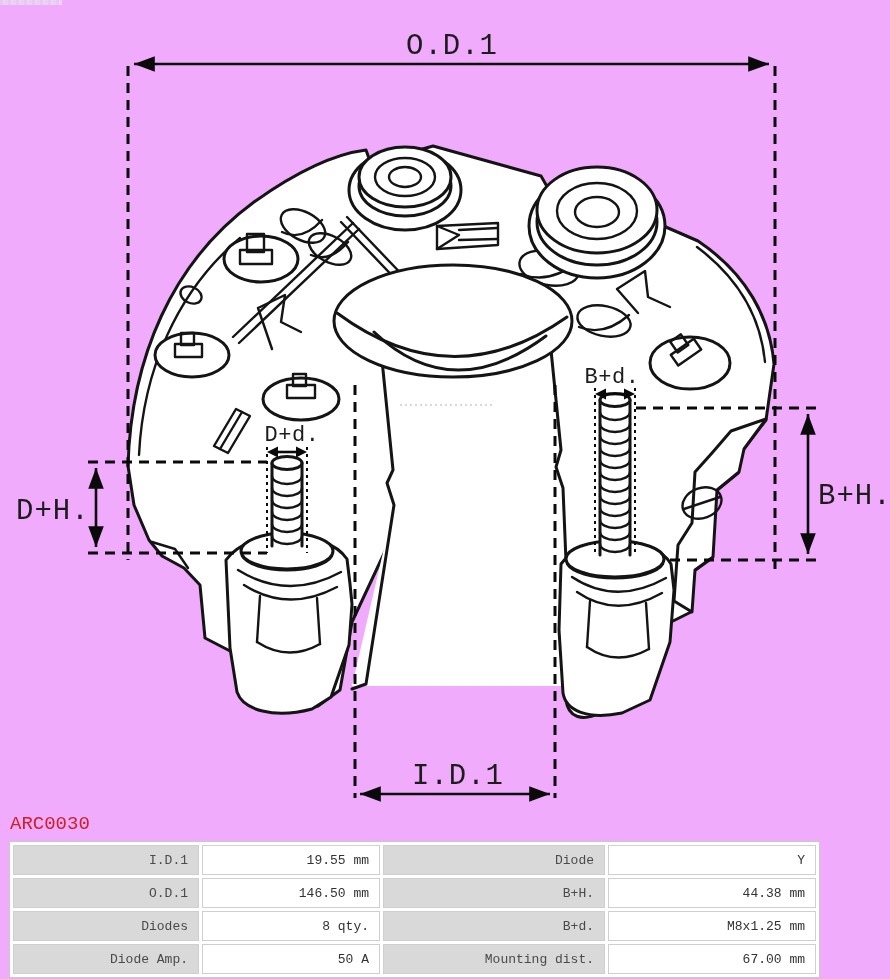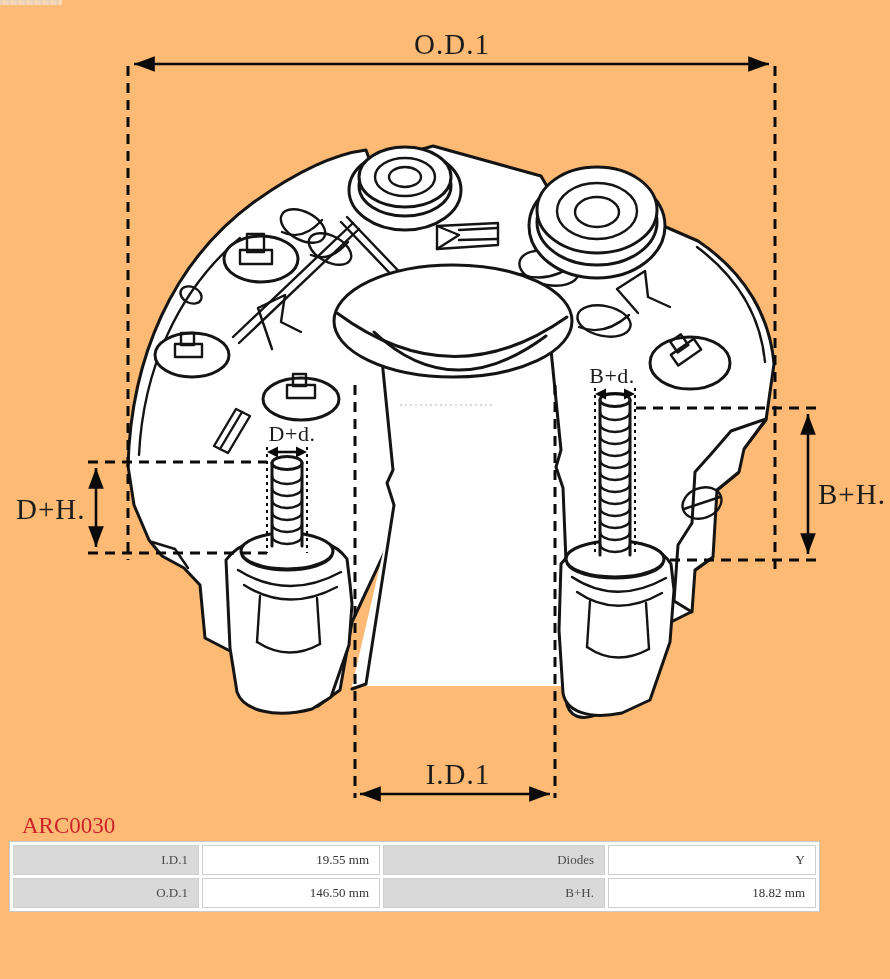--- a/index.html
+++ b/index.html
@@ -3,8 +3,8 @@
 <meta charset="utf-8">
 <style>
   html,body{margin:0;padding:0;background:#ffffff;}
-  #page{position:relative;width:890px;height:979px;background:#fdba74;overflow:hidden;
-        font-family:Liberation Serif, serif;}
+  #page{position:relative;width:890px;height:979px;background:#f0abfc;overflow:hidden;
+        font-family:Liberation Mono, monospace;}
   #corner-art{position:absolute;left:0;top:0;width:62px;height:5px;opacity:.55;
     background:repeating-linear-gradient(90deg,#dbe3ea 0 3px,#f6f1e4 3px 5px,#e7edf2 5px 8px);}
   svg{position:absolute;left:0;top:0;}

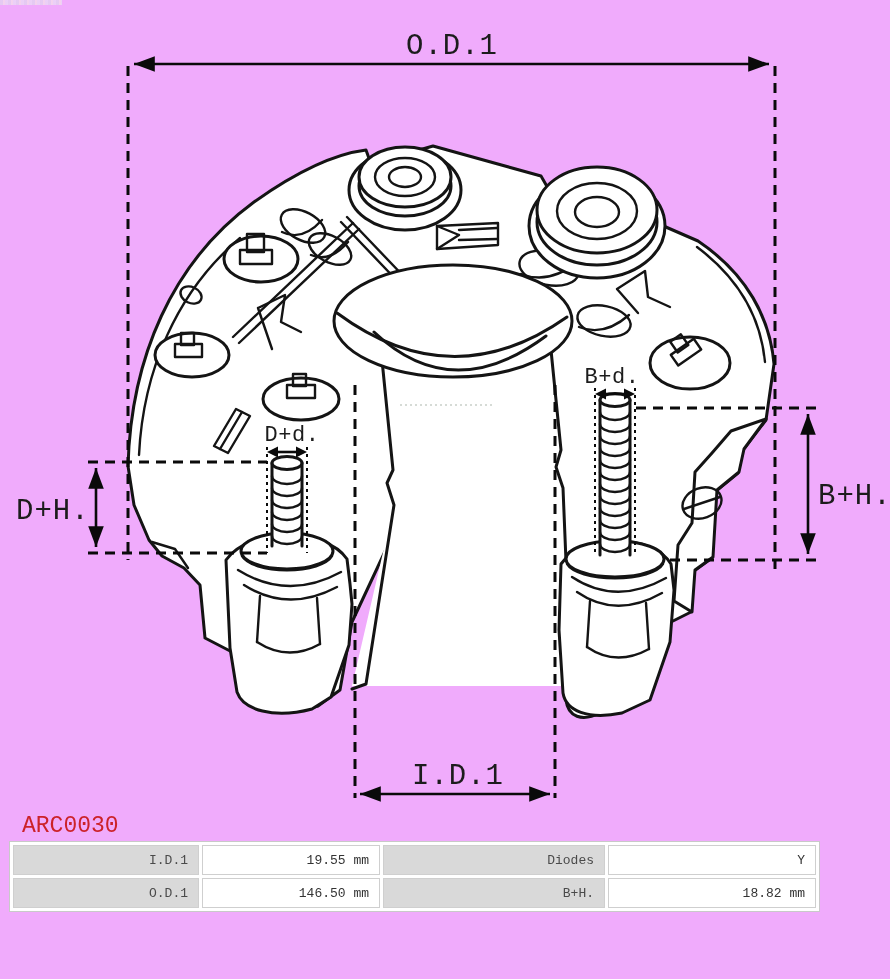--- a/index.html
+++ b/index.html
@@ -19,7 +19,7 @@
   .lbl{font-size:29px;fill:#1c1c1c;letter-spacing:1px;}
   .lbl-sm{font-size:22px;fill:#1c1c1c;letter-spacing:.5px;}
   .faint{fill:none;stroke:#c9cfc9;stroke-width:1.5;stroke-dasharray:2 3;}
-  #part-number{position:absolute;left:22px;top:813px;font-size:23px;color:#cc2229;}
+  #part-number{position:absolute;left:10px;top:813px;font-size:19px;color:#cc2229;}
   #spec{position:absolute;left:9px;top:841px;border-collapse:separate;border-spacing:3px;
         border:1px solid #c9c9c9;background:#fff;}
   #spec td{border:1px solid #cfcfcf;height:24px;padding:2px 10px;font-size:13px;

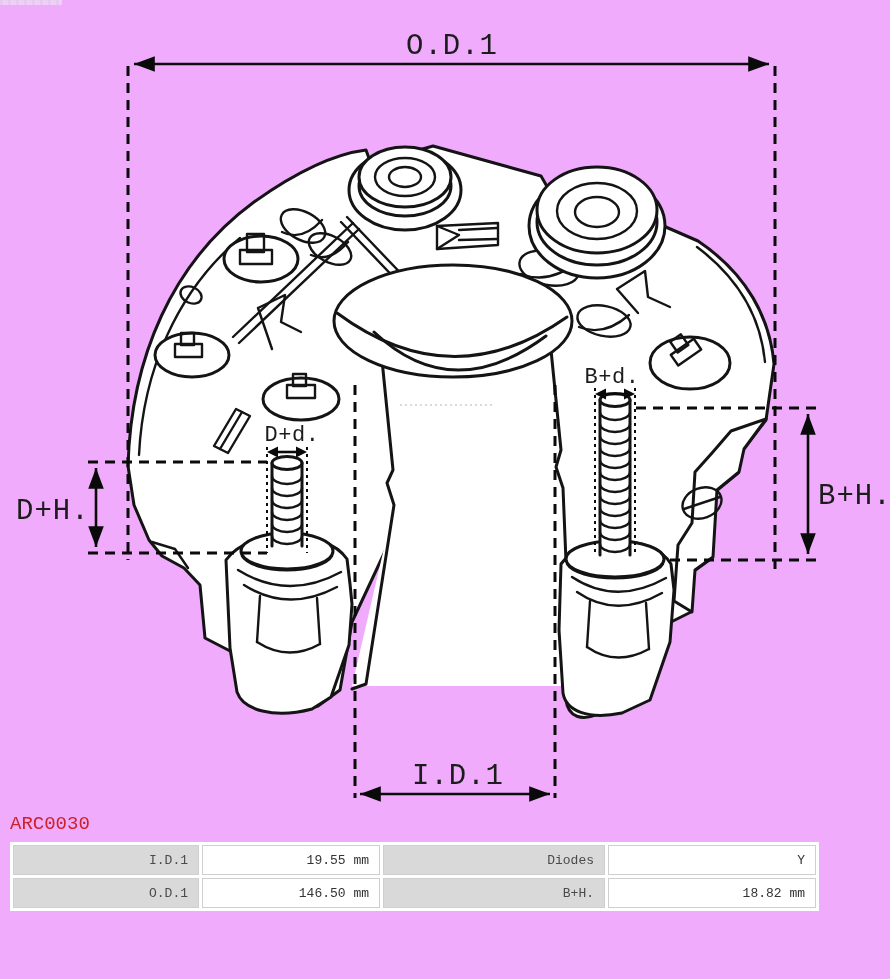--- a/index.html
+++ b/index.html
@@ -240,7 +240,7 @@
       <tr>
         <td class="lbl-cell">I.D.1</td>
         <td class="val-cell">19.55 mm</td>
-        <td class="lbl-cell">Diodes</td>
+        <td class="lbl-cell">Diode</td>
         <td class="val-cell">Y</td>
       </tr>
       <tr>

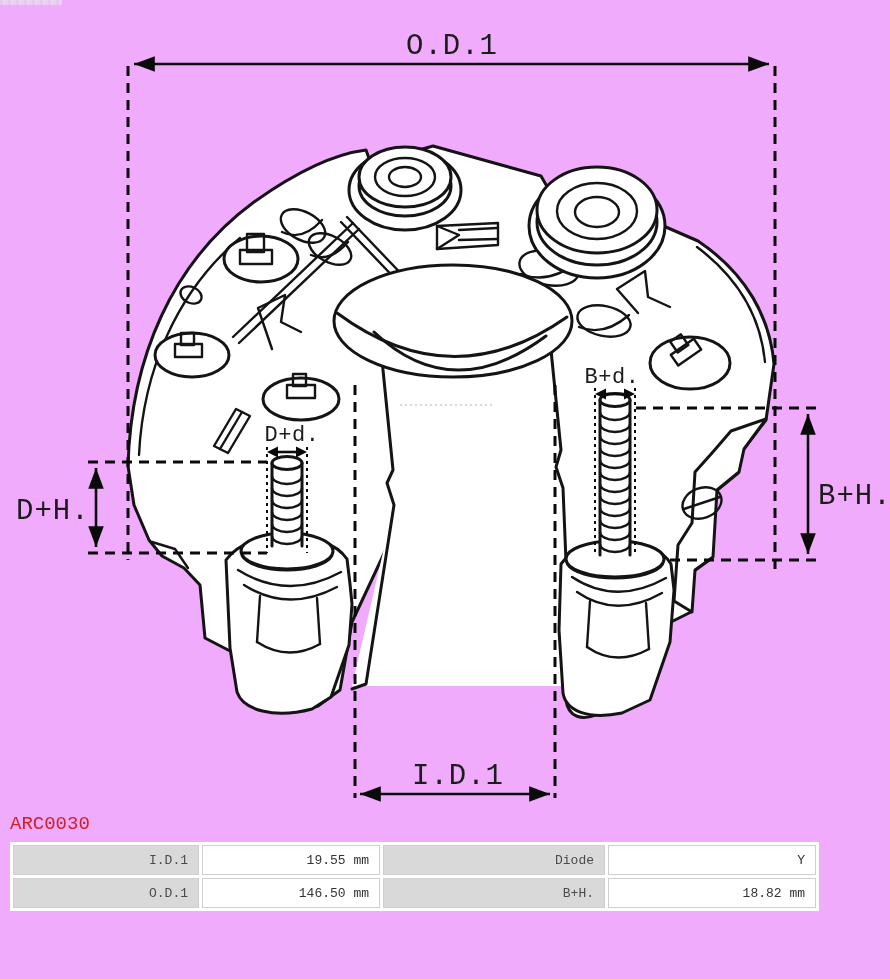--- a/index.html
+++ b/index.html
@@ -247,7 +247,7 @@
         <td class="lbl-cell">O.D.1</td>
         <td class="val-cell">146.50 mm</td>
         <td class="lbl-cell">B+H.</td>
-        <td class="val-cell">18.82 mm</td>
+        <td class="val-cell">44.38 mm</td>
       </tr>
     </tbody>
   </table>

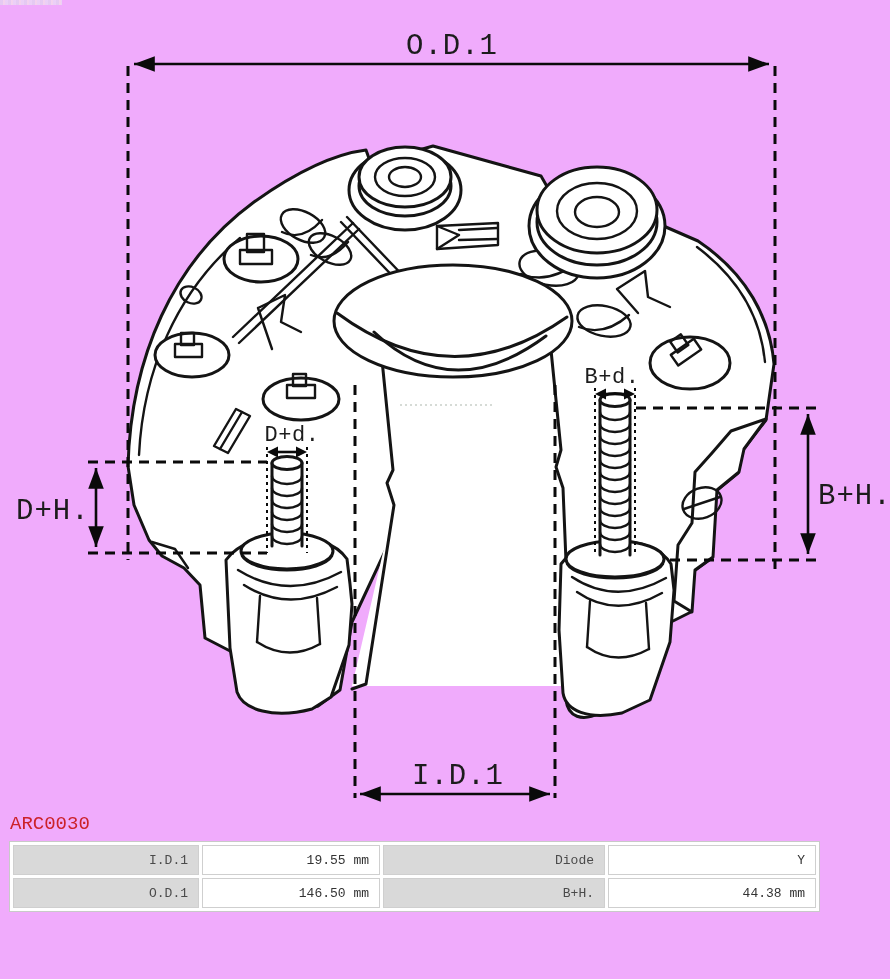--- a/index.html
+++ b/index.html
@@ -249,6 +249,12 @@
         <td class="lbl-cell">B+H.</td>
         <td class="val-cell">44.38 mm</td>
       </tr>
+      <tr>
+        <td class="lbl-cell">Diodes</td>
+        <td class="val-cell">8 qty.</td>
+        <td class="lbl-cell">B+d.</td>
+        <td class="val-cell">M8x1.25 mm</td>
+      </tr>
     </tbody>
   </table>
 </div>

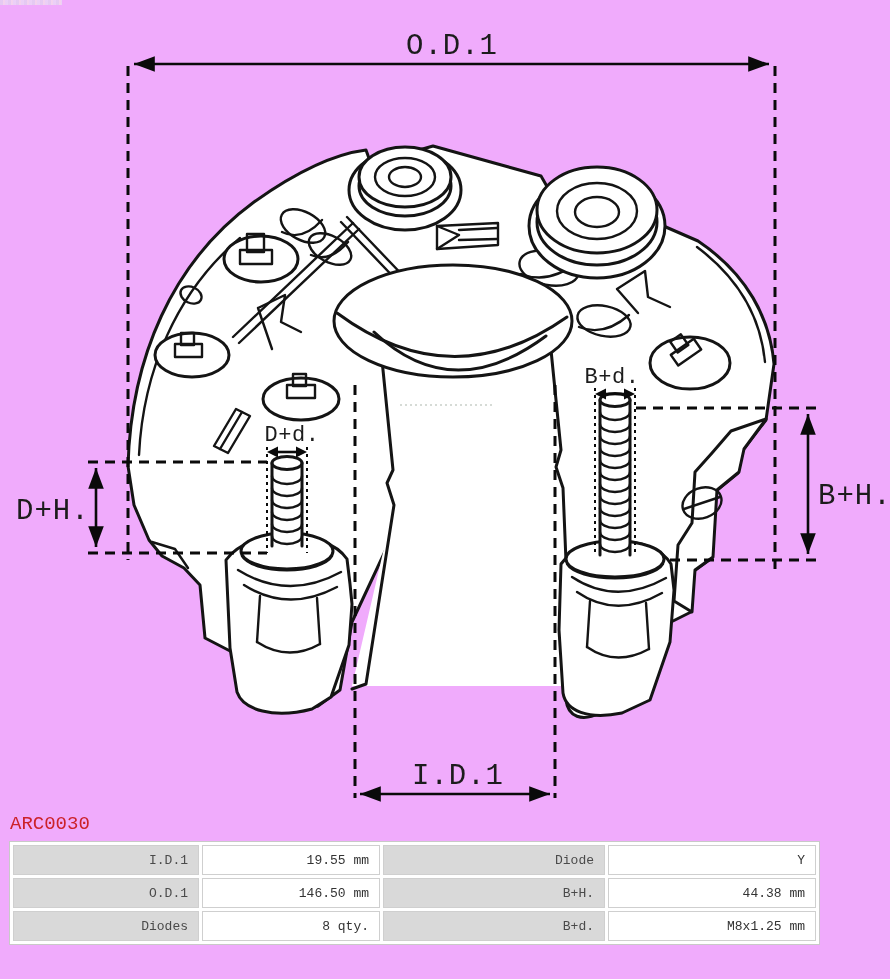--- a/index.html
+++ b/index.html
@@ -255,6 +255,12 @@
         <td class="lbl-cell">B+d.</td>
         <td class="val-cell">M8x1.25 mm</td>
       </tr>
+      <tr>
+        <td class="lbl-cell">Diode Amp.</td>
+        <td class="val-cell">50 A</td>
+        <td class="lbl-cell">Mounting dist.</td>
+        <td class="val-cell">67.00 mm</td>
+      </tr>
     </tbody>
   </table>
 </div>

